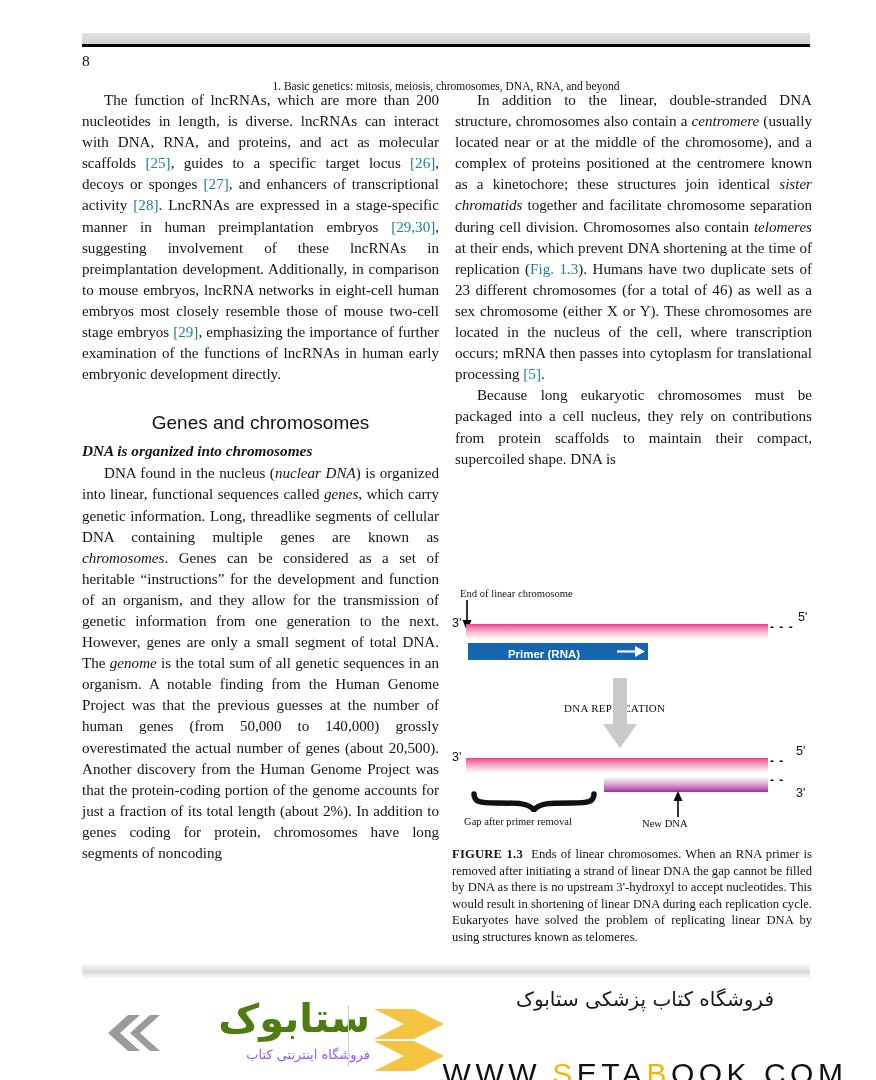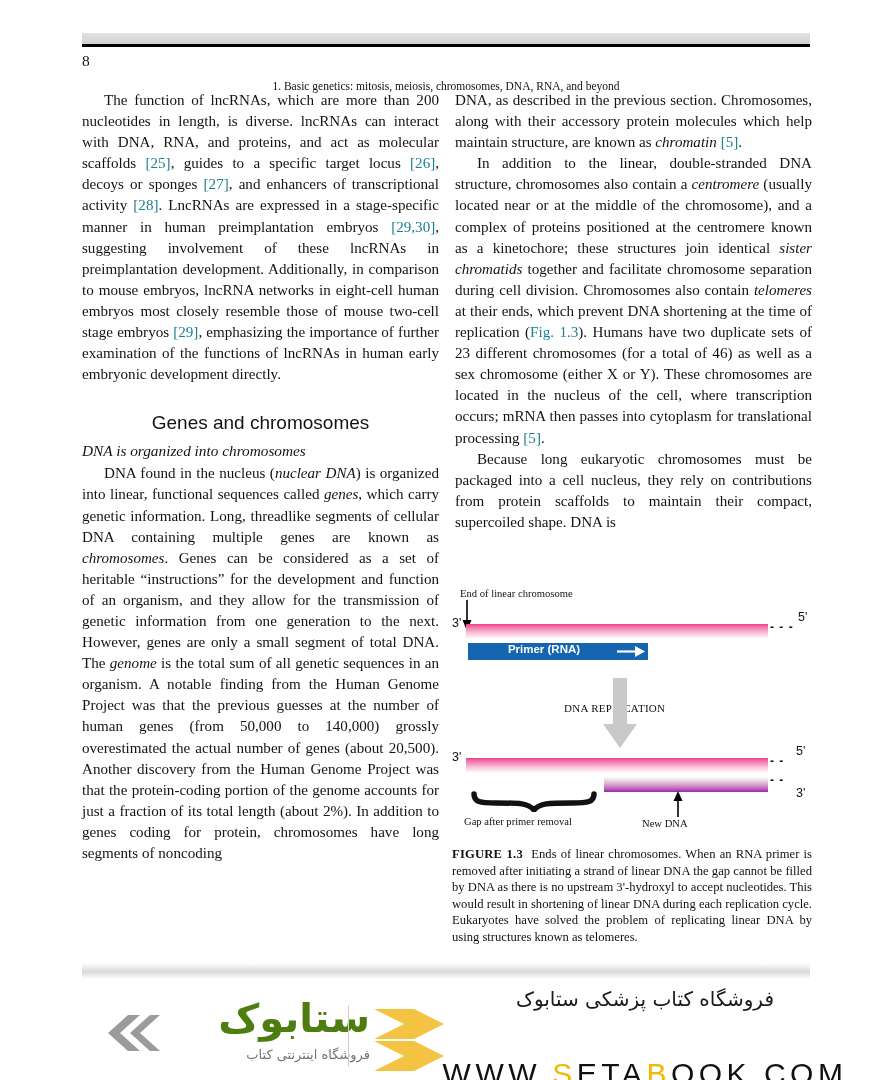--- a/index.html
+++ b/index.html
@@ -161,7 +161,6 @@
   </div>
 
   <div class="col col-right">
-    <p class="noindent"><span>DNA, as described in the previous section. Chromosomes, along with their accessory protein molecules which help maintain structure, are known as </span><span class="it">chromatin</span><span> </span><span class="ref">[5]</span><span>.</span></p>
 
     <p><span>In addition to the linear, double-stranded DNA structure, chromosomes also contain a </span><span class="it">centromere</span><span> (usually located near or at the middle of the chromosome), and a complex of proteins positioned at the centromere known as a kinetochore; these structures join identical </span><span class="it">sister chromatids</span><span> together and facilitate chromosome separation during cell division. Chromosomes also contain </span><span class="it">telomeres</span><span> at their ends, which prevent DNA shortening at the time of replication (</span><span class="ref">Fig. 1.3</span><span>). Humans have two duplicate sets of 23 different chromosomes (for a total of 46) as well as a sex chromosome (either X or Y). These chromosomes are located in the nucleus of the cell, where transcription occurs; mRNA then passes into cytoplasm for translational processing </span><span class="ref">[5]</span><span>.</span></p>
 

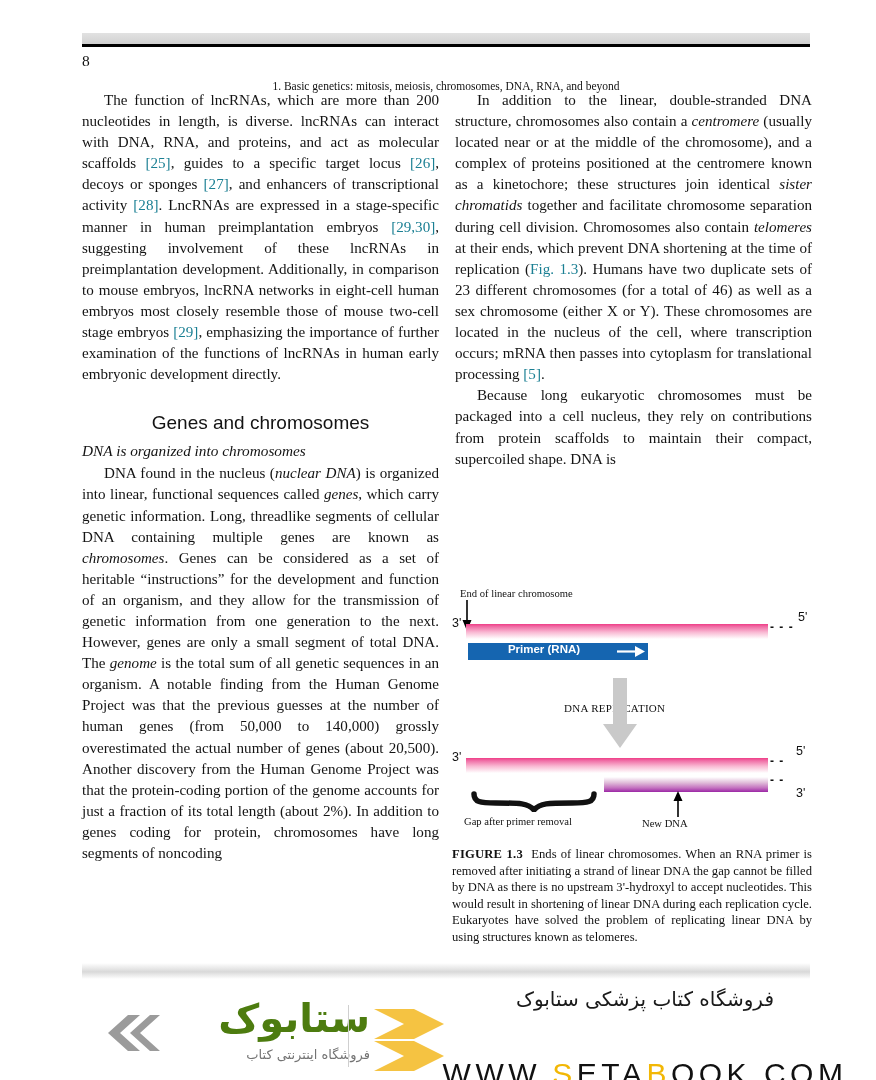--- a/index.html
+++ b/index.html
@@ -56,7 +56,7 @@
     font-family:Liberation Sans, sans-serif;
   }
   h3.sub{
-    font-size:15.3px;font-weight:400;font-style:italic;
+    font-size:15.3px;font-weight:700;font-style:italic;
     margin:0 0 2px 0;text-indent:0;text-align:left;line-height:20px;
   }
   

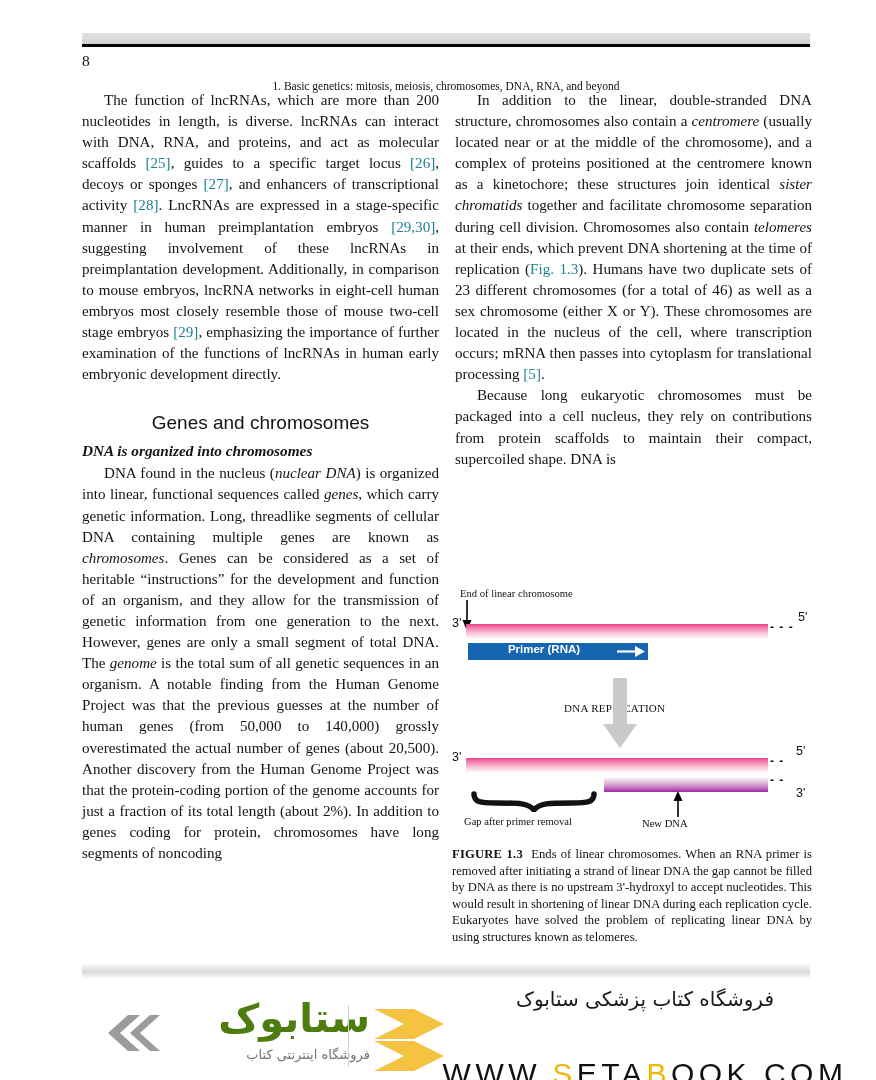--- a/index.html
+++ b/index.html
@@ -81,7 +81,7 @@
   }
   .primer{
     position:absolute;background:#1565b0;height:17px;
-    display:flex;align-items:flex-start;justify-content:center;
+    display:flex;align-items:flex-end;justify-content:center;
   }
   .tick-dash{
     position:absolute;font-family:"Liberation Sans", sans-serif;

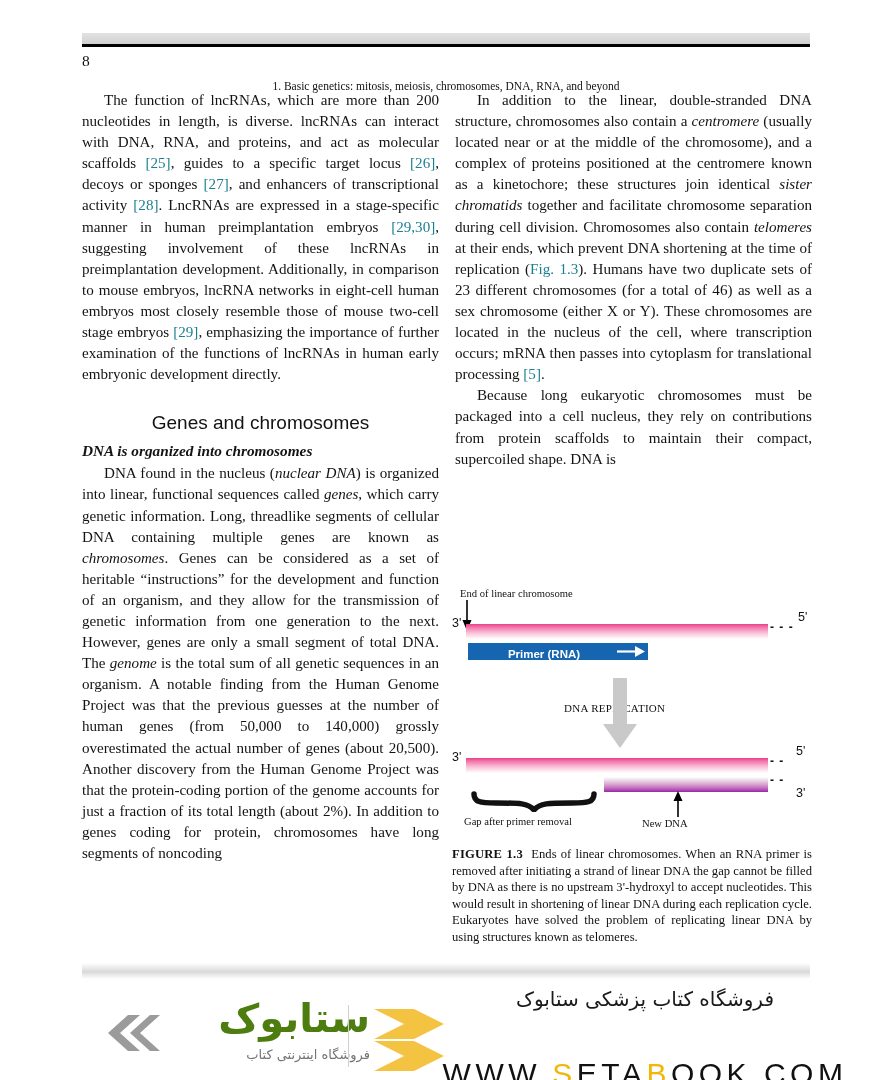--- a/index.html
+++ b/index.html
@@ -117,7 +117,7 @@
   .logo-sub{
     position:absolute;right:28px;top:56px;
     font-family:"DejaVu Sans", sans-serif;
-    font-size:13px;color:#737373;direction:rtl;white-space:nowrap;
+    font-size:13px;color:#8b5cf6;direction:rtl;white-space:nowrap;
   }
   .logo-chev{
     position:absolute;left:10px;top:22px;

